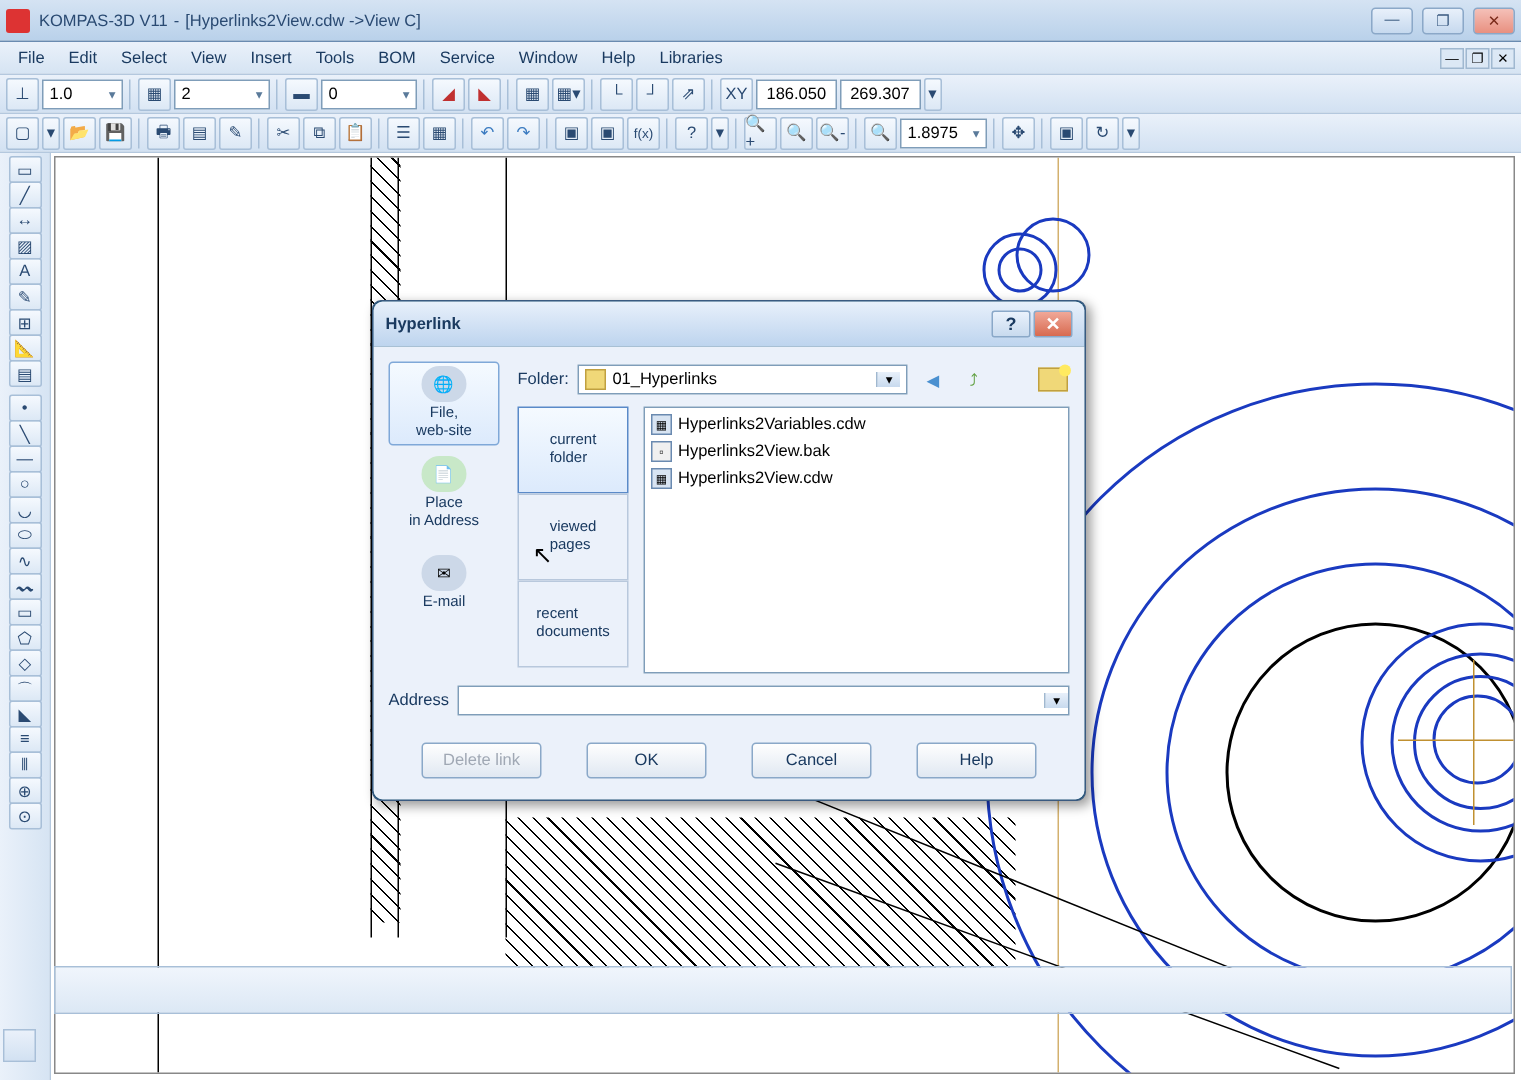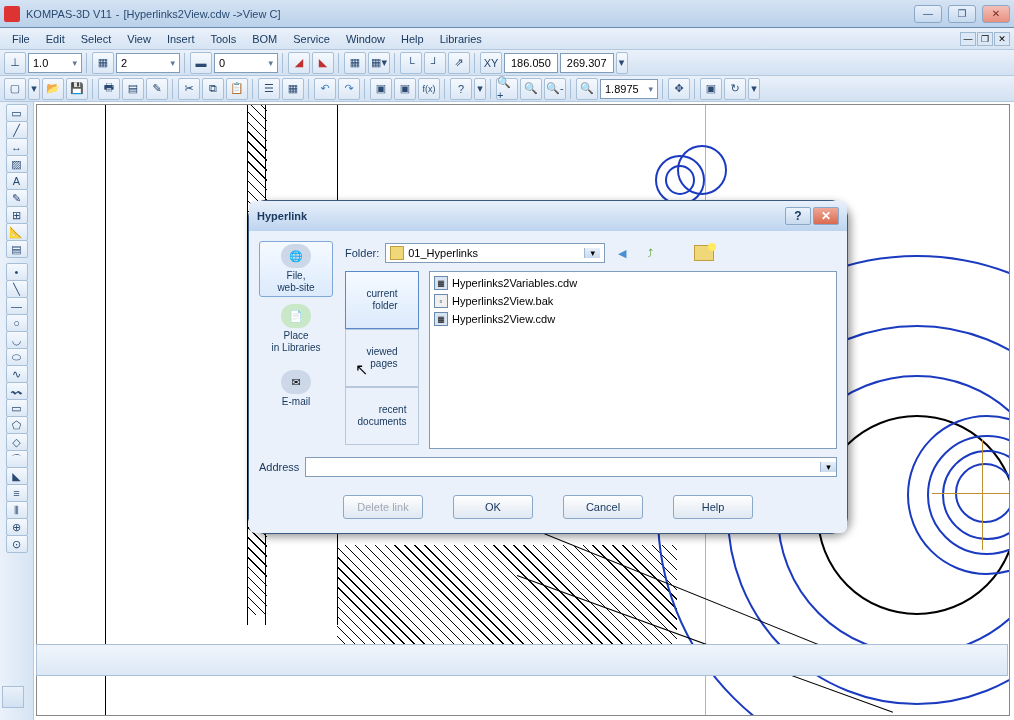--- a/index.html
+++ b/index.html
@@ -63,7 +63,7 @@
 .bottom-tab { position:absolute; left:2px; bottom:12px; width:22px; height:22px; background:linear-gradient(#eaf1fa,#d2e1f2); border:1px solid #a8bfd8; }
 
 
-.dialog { position: absolute; left: 248px; top: 200px; width: 600px; background: #0c4a6e; border: 1px solid #3a5a80; border-radius: 18px; box-shadow: 3px 3px 8px rgba(0,0,0,0.4); }
+.dialog { position: absolute; left: 248px; top: 200px; width: 476px; background: #0c4a6e; border: 1px solid #3a5a80; border-radius: 6px; box-shadow: 3px 3px 8px rgba(0,0,0,0.4); }
 .dlg-title { height: 30px; background: linear-gradient(#e8f0fb,#bdd4ee); border-radius: 6px 6px 0 0; display:flex; align-items:center; padding:0 8px; color:#1a3a60; font-weight:bold; }
 .dlg-title-ctrls { margin-left:auto; display:flex; gap:2px; }
 .dlg-tbtn { width:26px; height:18px; border:1px solid #8aa8c8; background:linear-gradient(#eaf2fc,#c8daee); border-radius:2px; display:flex; align-items:center; justify-content:center; cursor:pointer; font-size:12px; }

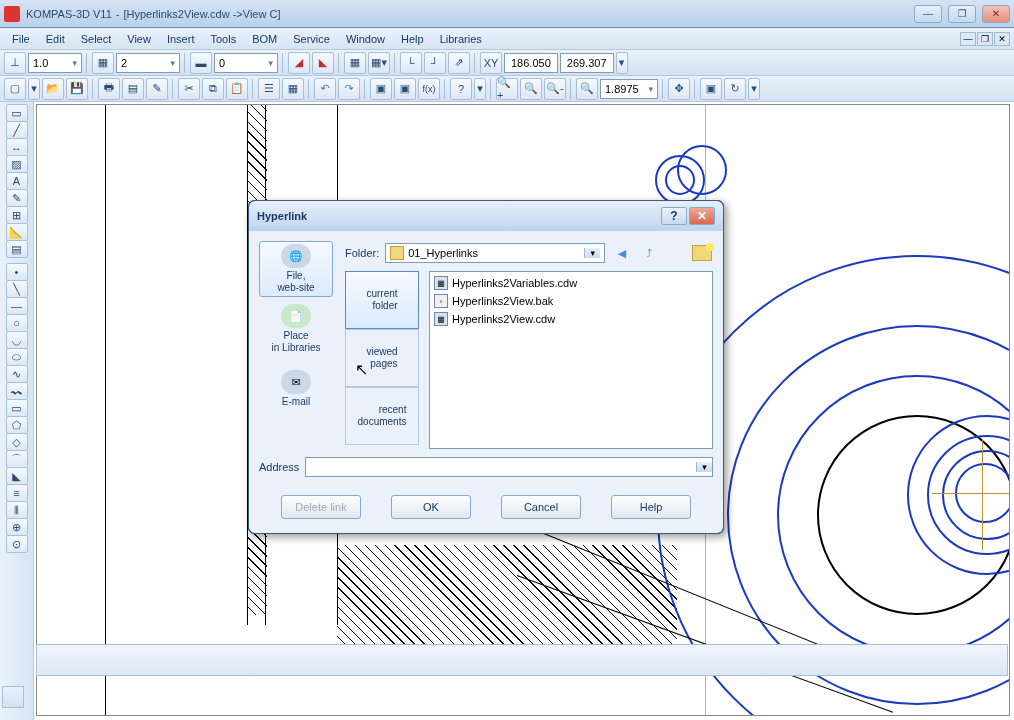--- a/index.html
+++ b/index.html
@@ -87,7 +87,7 @@
 
 .browse-row { margin-left: 86px; margin-top: 6px; display:flex; gap:6px; height: 178px; }
 .tab-col { width: 78px; display:flex; flex-direction:column; gap:0; }
-.tab-box { width: 74px; height: 58px; border: 1px solid #b8c8dc; display:flex; align-items:center; justify-content:center; text-align:right; font-size:10px; line-height:12px; color:#1a3a60; cursor:pointer; white-space:pre-line; background:#ebf1fa; }
+.tab-box { width: 74px; height: 58px; border: 1px solid #b8c8dc; display:flex; align-items:center; justify-content:center; text-align:left; font-size:10px; line-height:12px; color:#1a3a60; cursor:pointer; white-space:pre-line; background:#ebf1fa; }
 .tab-box.sel { background: linear-gradient(#f5faff,#dceafc); border:1px solid #5a8ac8; }
 .file-list { flex:1; background:#fff; border:1px solid #7f9db9; padding:2px; }
 .file-item { display:flex; align-items:center; gap:4px; height:18px; padding:0 2px; cursor:pointer; }

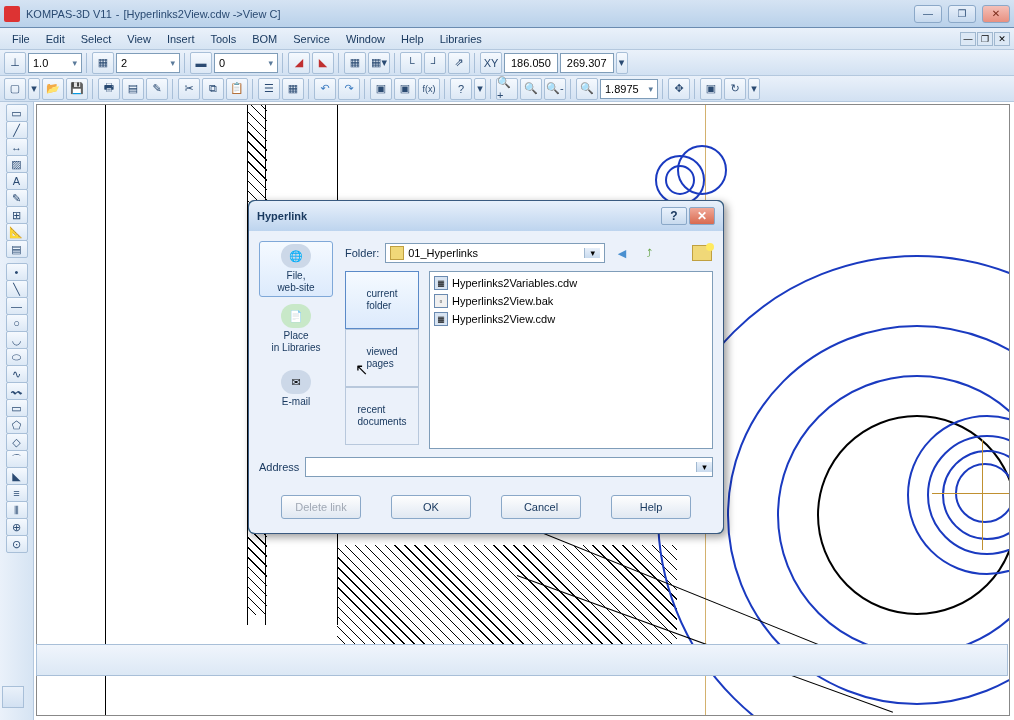--- a/index.html
+++ b/index.html
@@ -296,7 +296,7 @@
       <div class="linkto-item">
         <div class="linkto-icon" style="background:#c8e8c8">📄</div>
         <div class="linkto-lbl">Place
-in Libraries</div>
+in Address</div>
       </div>
       <div class="linkto-item">
         <div class="linkto-icon">✉</div>

